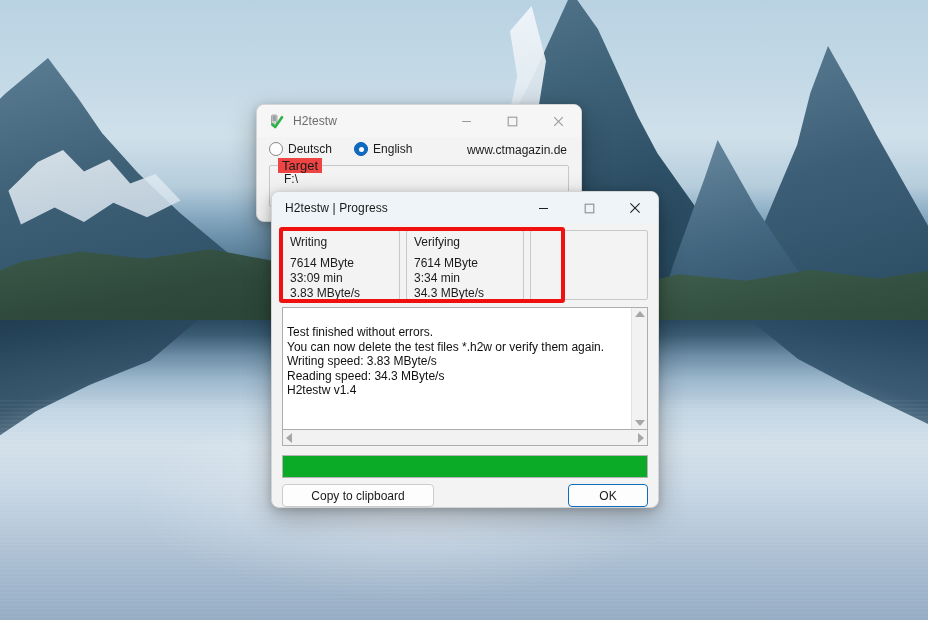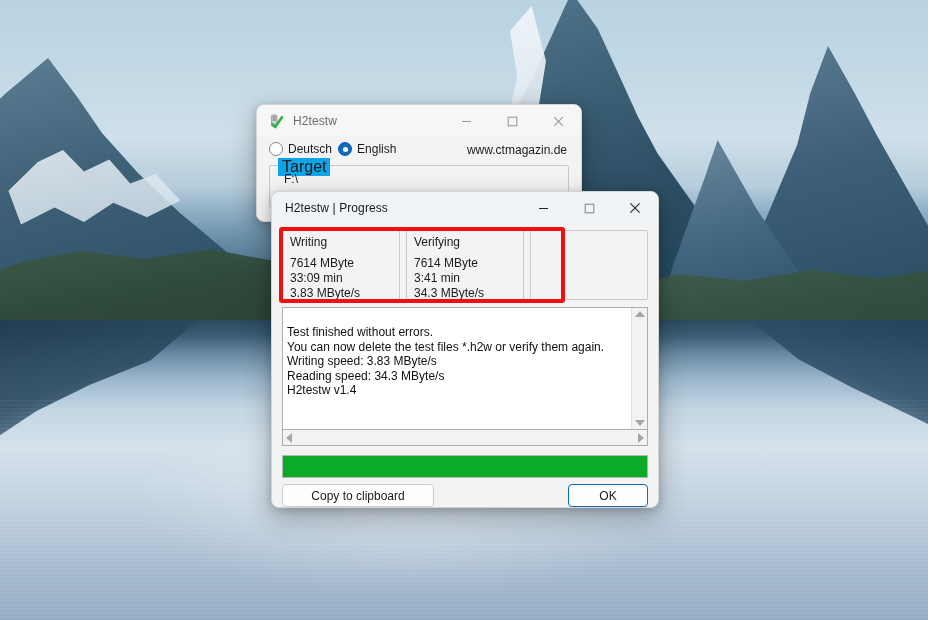--- a/index.html
+++ b/index.html
@@ -159,7 +159,7 @@
   #main-body { padding: 0 12px; }
   .radio-row {
     display: flex; align-items: flex-end;
-    gap: 6px;
+    gap: 22px;
     margin-top: 5px;
     position: relative;
   }

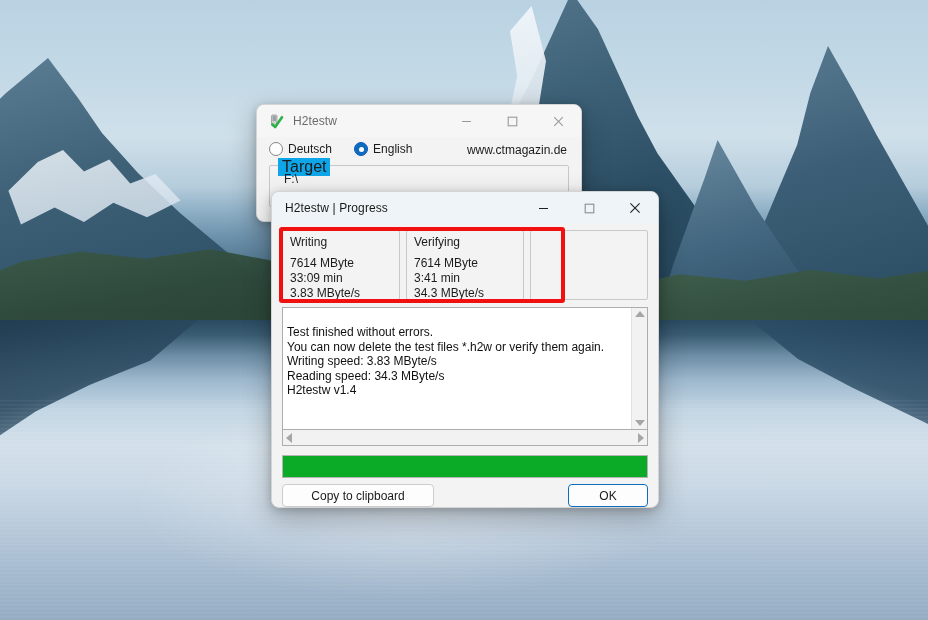--- a/index.html
+++ b/index.html
@@ -192,9 +192,9 @@
   .groupbox-legend {
     position: absolute;
     top: -8px; left: 8px;
-    background: #0ea5e9;
+    background: #ef4444;
     padding: 0 4px;
-    font-size: 16px;
+    font-size: 13px;
     color: #1b1b1b;
   }
   .target-path {

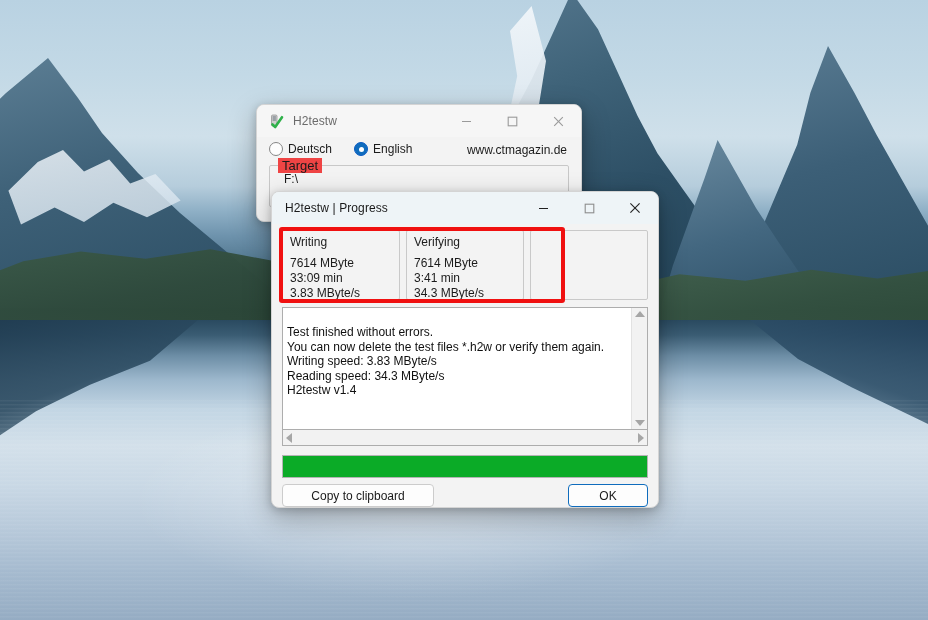--- a/index.html
+++ b/index.html
@@ -427,7 +427,7 @@
         <div class="stat-box">
           <div class="stat-head">Verifying</div>
           <div class="stat-line">7614 MByte</div>
-          <div class="stat-line">3:41 min</div>
+          <div class="stat-line">3:34 min</div>
           <div class="stat-line">34.3 MByte/s</div>
         </div>
         <div class="stat-box">

